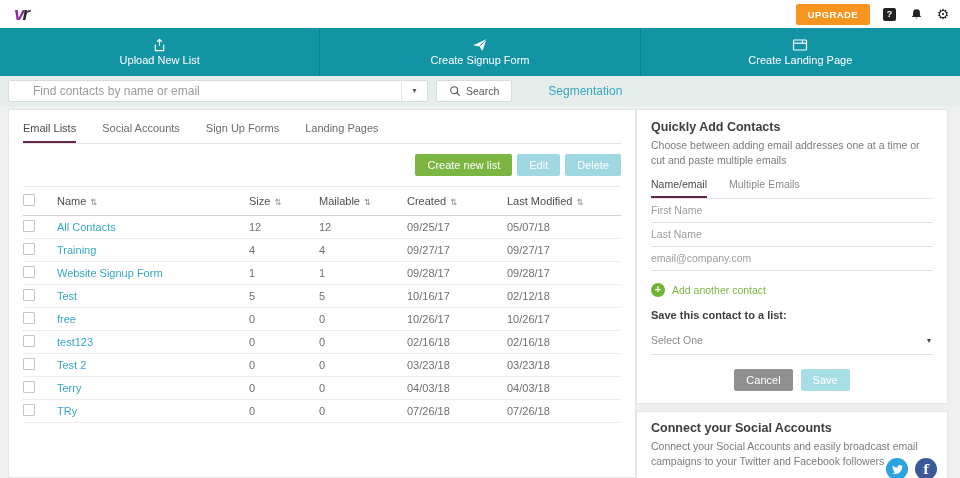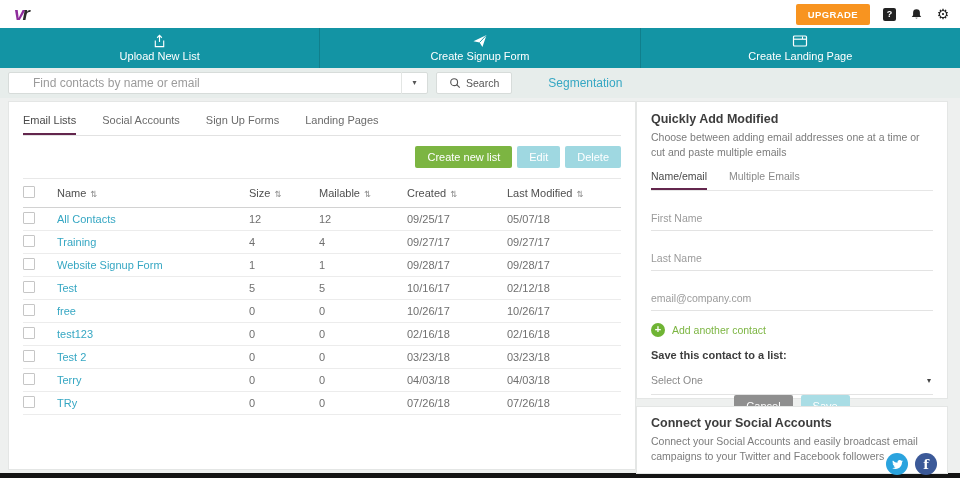--- a/index.html
+++ b/index.html
@@ -21,7 +21,7 @@
   .gear-glyph { font-size:14px; color:#222; line-height:1; cursor:pointer; }
 
   
-  .actionbar { height:40px; background:#1394a4; display:flex; }
+  .actionbar { height:48px; background:#1394a4; display:flex; }
   .action { flex:1; display:flex; flex-direction:column; align-items:center; justify-content:center; gap:2px; color:#fff; cursor:pointer; border-left:1px solid rgba(0,0,0,.14); }
   .action:first-child { border-left:none; }
   .action .albl { font-size:11px; }

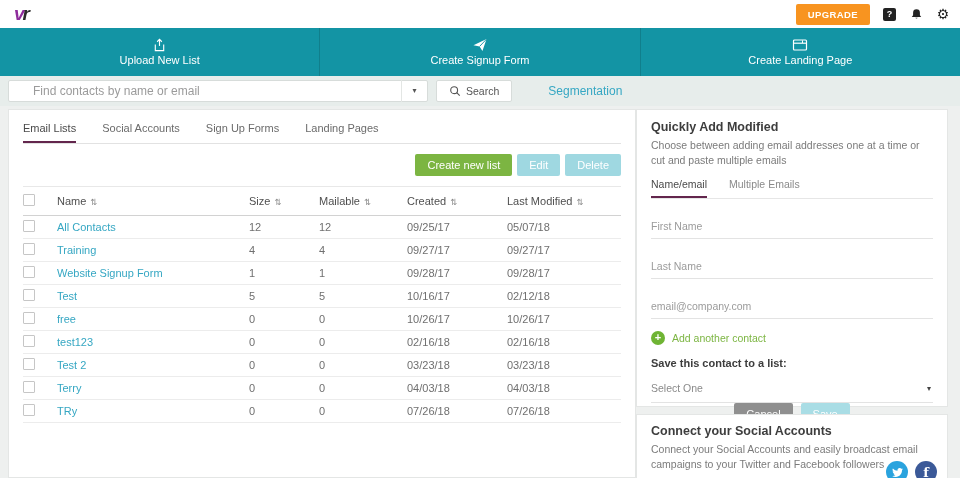--- a/index.html
+++ b/index.html
@@ -279,7 +279,7 @@
   <aside class="aside">
 
     <section class="card quick-card">
-      <div class="q-title">Quickly Add Modified</div>
+      <div class="q-title">Quickly Add Contacts</div>
       <div class="q-desc">Choose between adding email addresses one at a time or cut and paste multiple emails</div>
       <div class="q-tabs">
         <span class="q-tab active">Name/email</span>

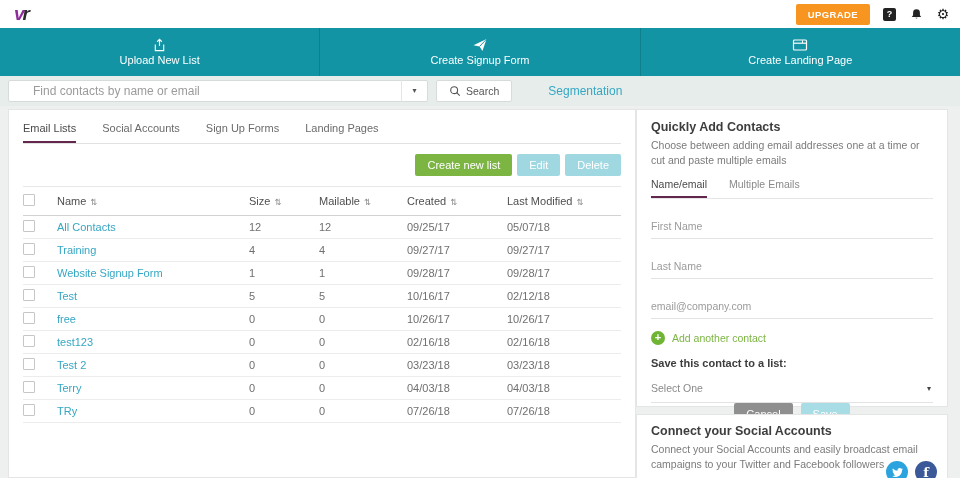--- a/index.html
+++ b/index.html
@@ -69,7 +69,7 @@
   .q-tabs { display:flex; gap:22px; border-bottom:1px solid #e6e6e6; margin-top:10px; }
   .q-tab { font-size:10.5px; color:#8a8a8a; padding-bottom:6px; border-bottom:2px solid transparent; cursor:pointer; }
   .q-tab.active { color:#4a4a4a; border-bottom-color:#63264d; }
-  .u-input { display:block; width:100%; border:none; border-bottom:1px solid #e3e3e3; outline:none; font-size:10.5px; color:#555; padding:5px 0 6px 0; margin-top:16px; font-family:inherit; background:transparent; }
+  .u-input { display:block; width:100%; border:none; border-bottom:1px solid #e3e3e3; outline:none; font-size:10.5px; color:#555; padding:5px 0 6px 0; font-family:inherit; background:transparent; }
   .u-input::placeholder { color:#9b9b9b; }
   .add-row { display:flex; align-items:center; gap:7px; margin-top:12px; cursor:pointer; }
   .plus-circ { width:14px; height:14px; border-radius:50%; background:#6fb434; color:#fff; font-size:11px; line-height:13px; text-align:center; font-weight:bold; }

